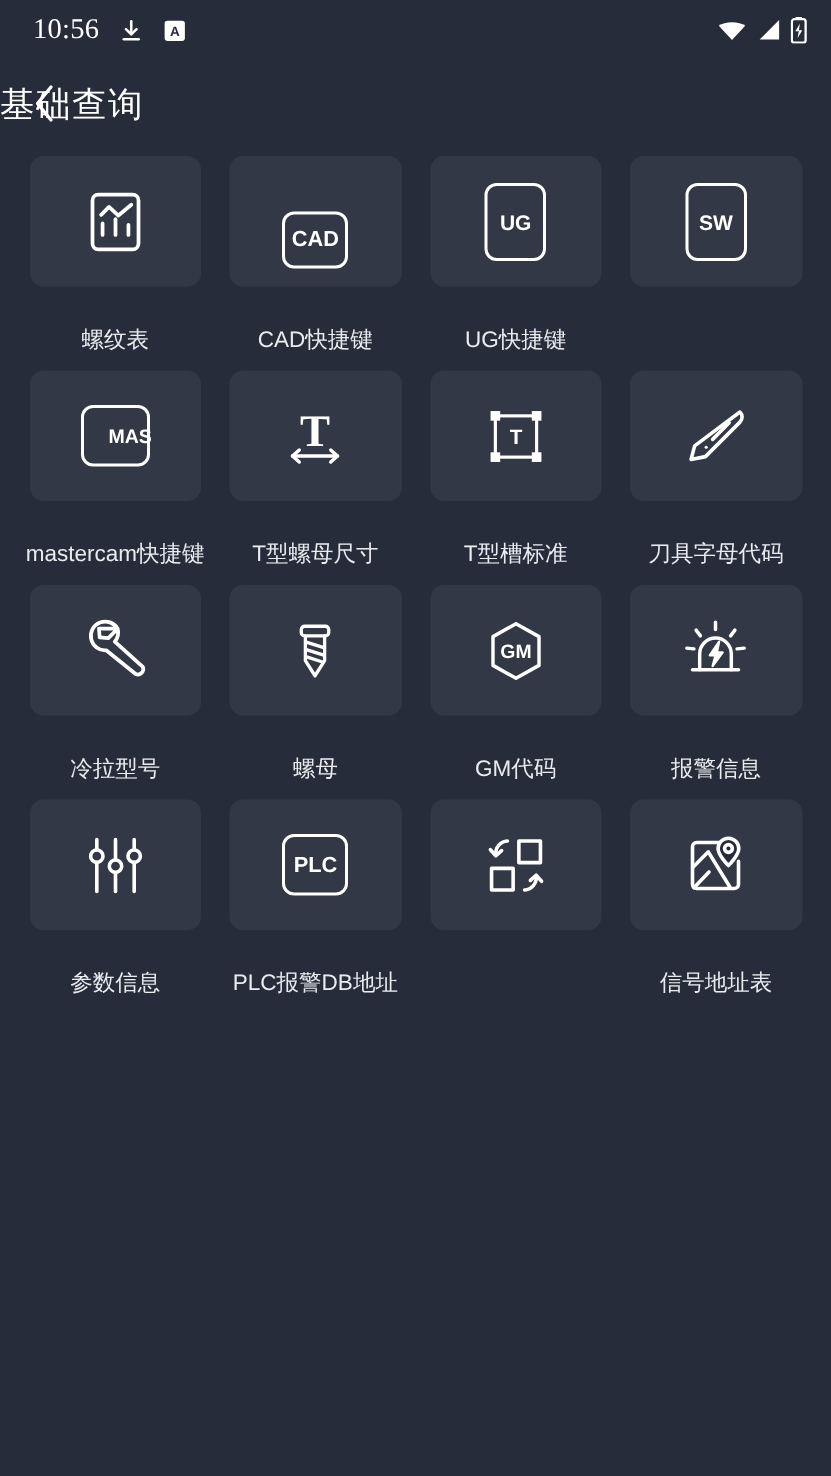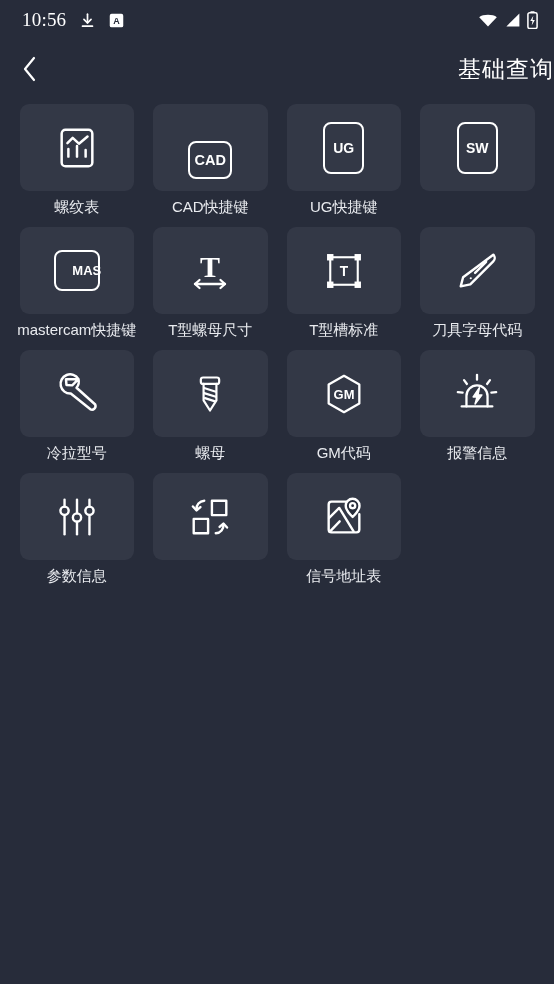--- a/index.html
+++ b/index.html
@@ -46,7 +46,7 @@
     height: 58px;
     display: flex;
     align-items: center;
-    justify-content: flex-end;
+    justify-content: flex-start;
   }
   .back-btn {
     position: absolute;

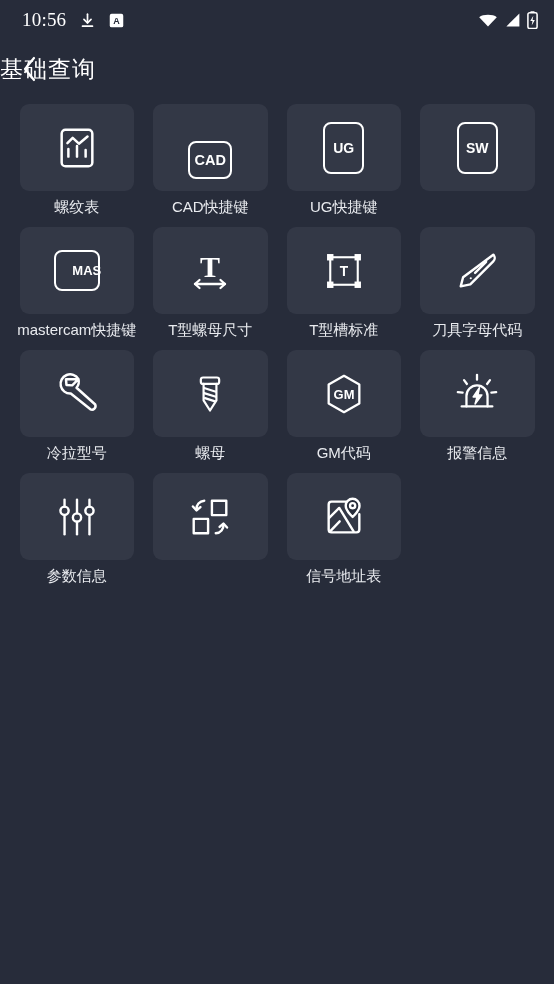--- a/index.html
+++ b/index.html
@@ -92,7 +92,7 @@
     cursor: pointer;
   }
   .tile-label {
-    margin-top: 5px;
+    margin-top: 25px;
     font-size: 15px;
     line-height: 22px;
     color: #e9ebef;

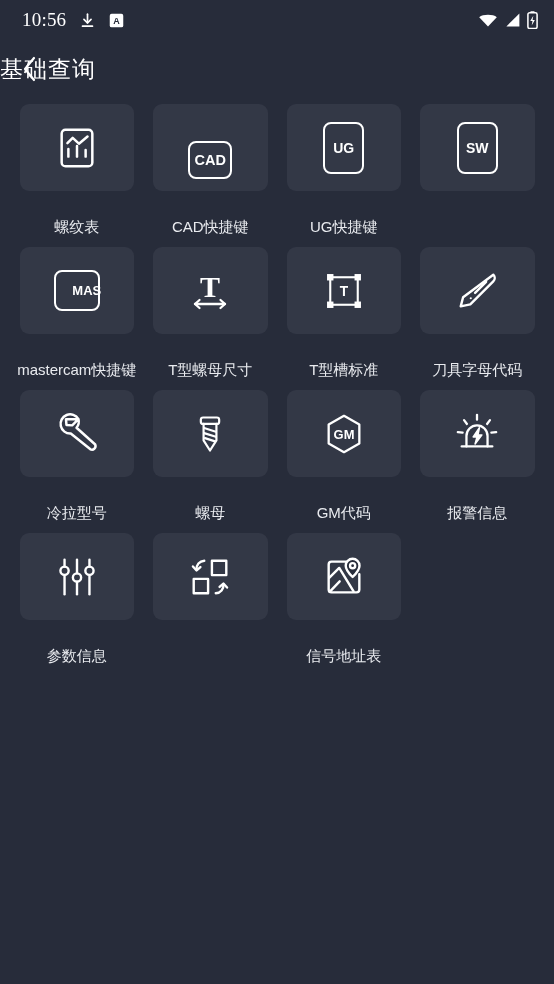--- a/index.html
+++ b/index.html
@@ -334,6 +334,12 @@
       <div class="tile-label">参数信息</div>
     </div>
 
+    <div class="cell">
+      <div class="tile">
+        <span class="badge-box badge-plc">PLC</span>
+      </div>
+      <div class="tile-label">PLC报警DB地址</div>
+    </div>
 
     <div class="cell">
       <div class="tile">

